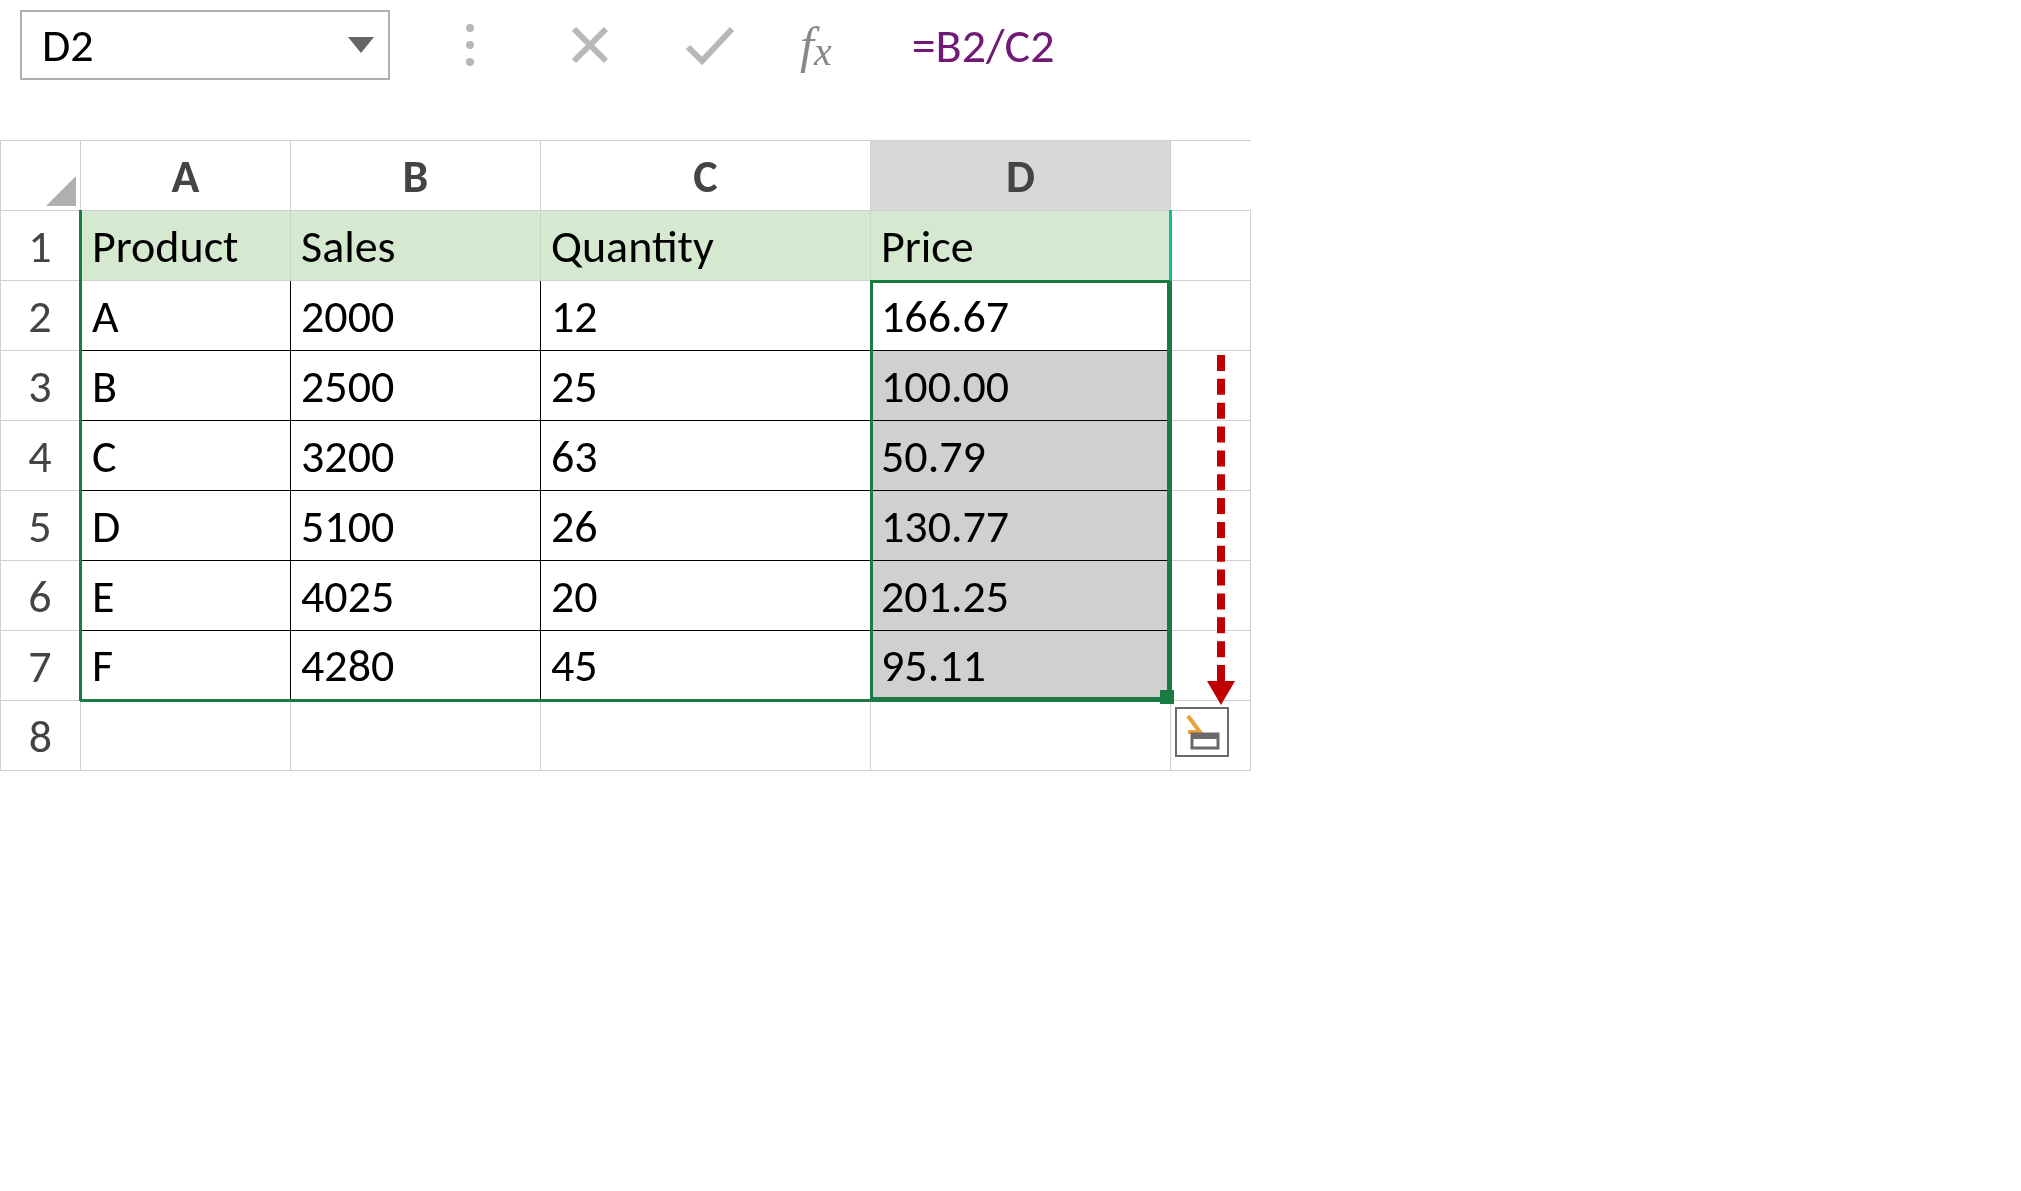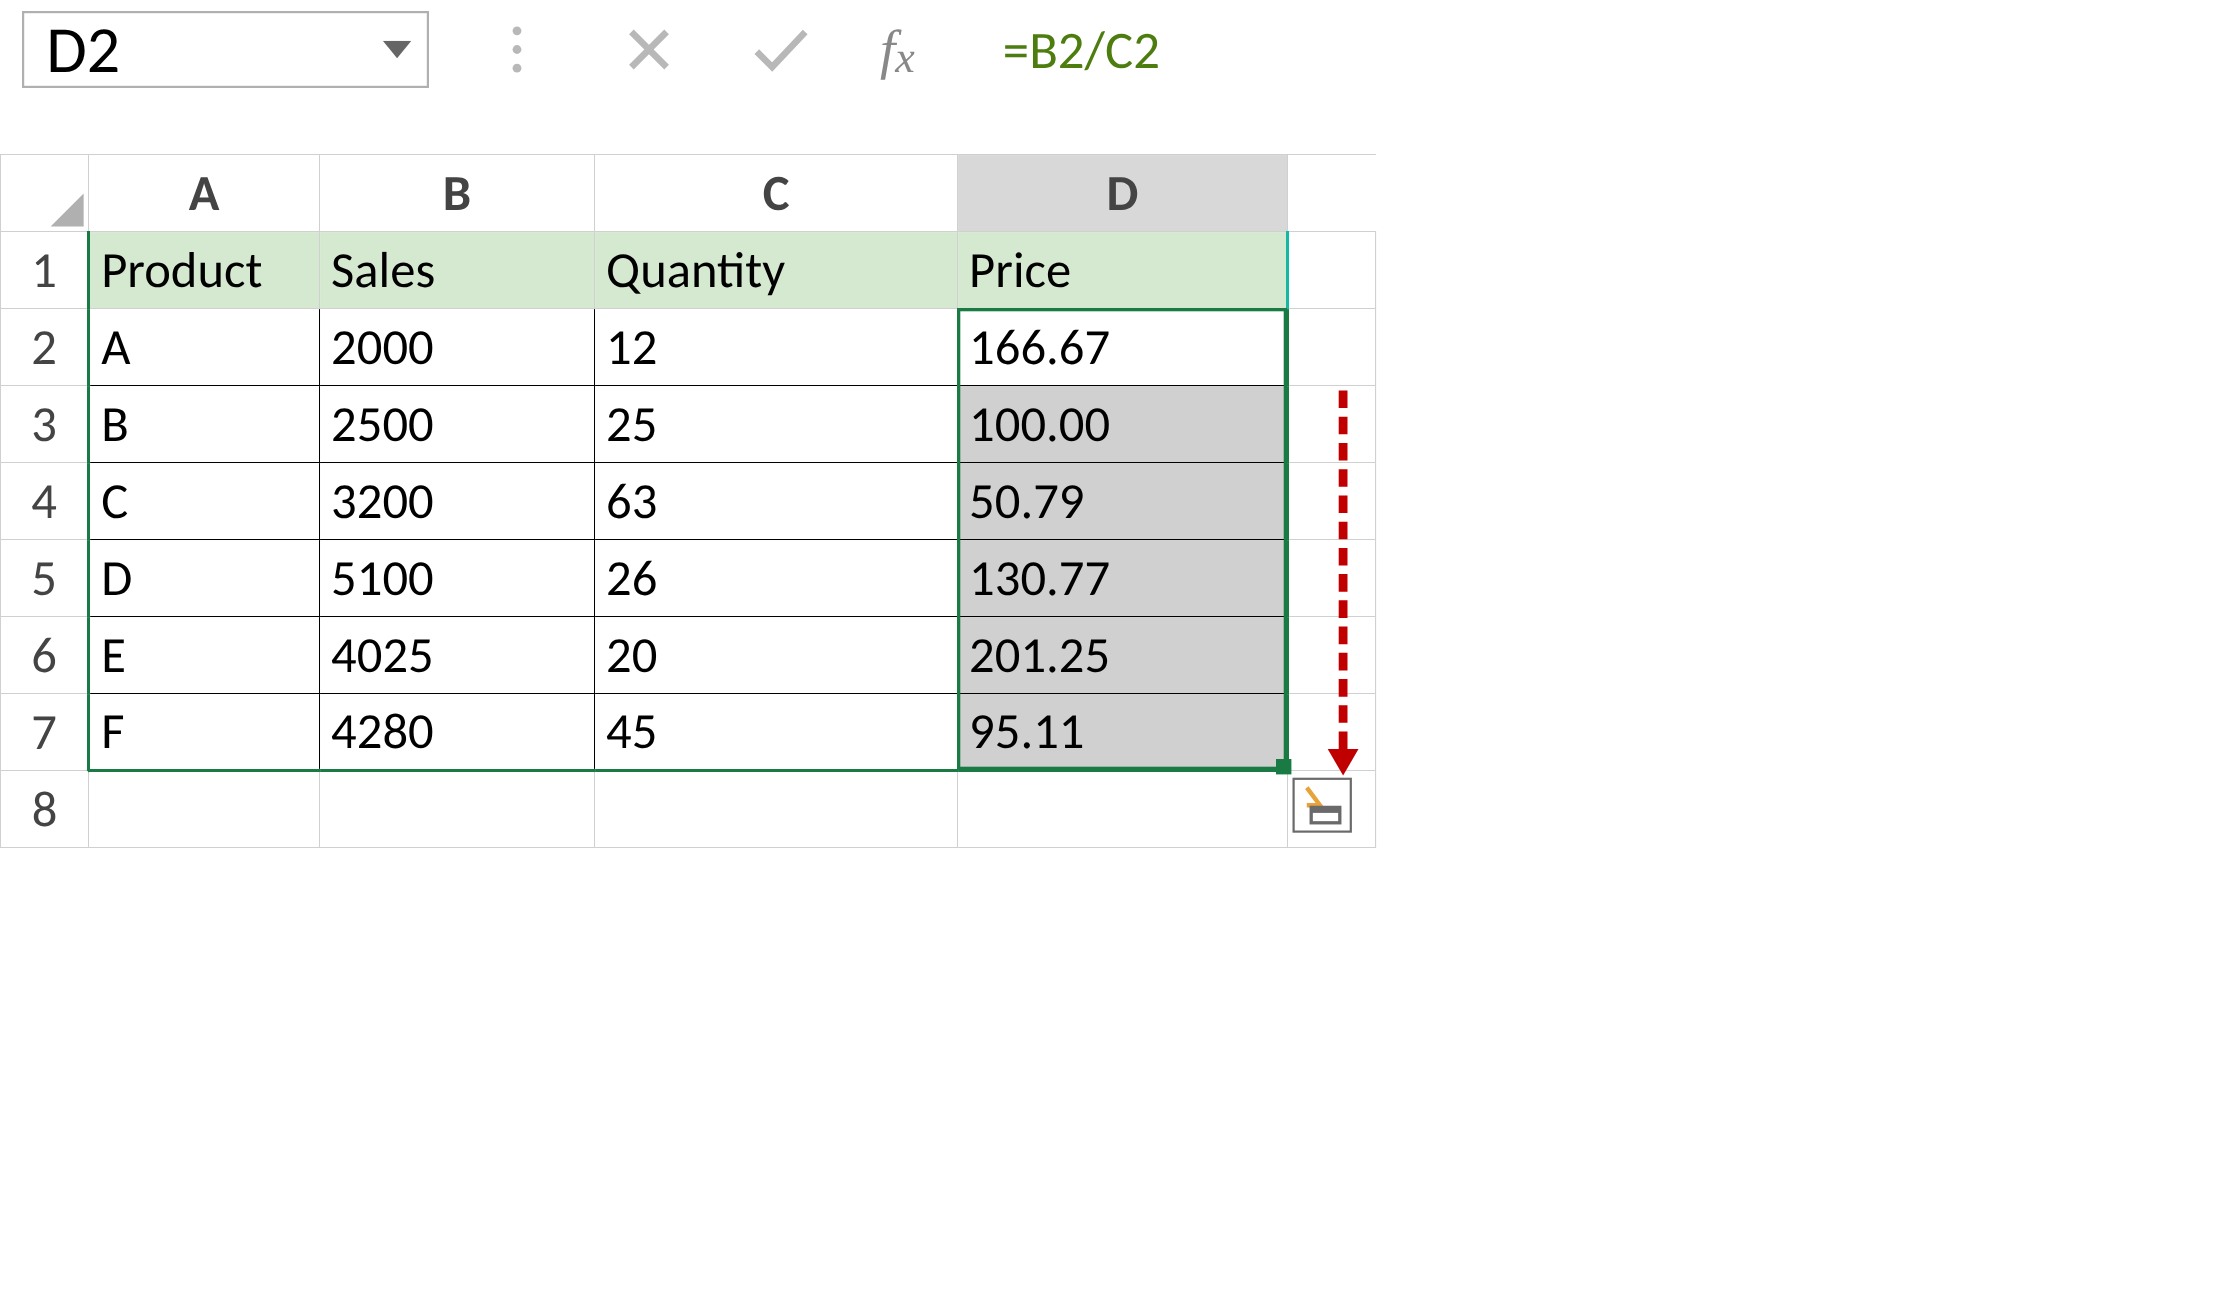--- a/index.html
+++ b/index.html
@@ -24,7 +24,7 @@
     align-items: center;
     justify-content: space-between;
     padding: 0 12px 0 20px;
-    font-size: 60px;
+    font-size: 46px;
     background: #fff;
   }
   .name-box .dropdown-btn {

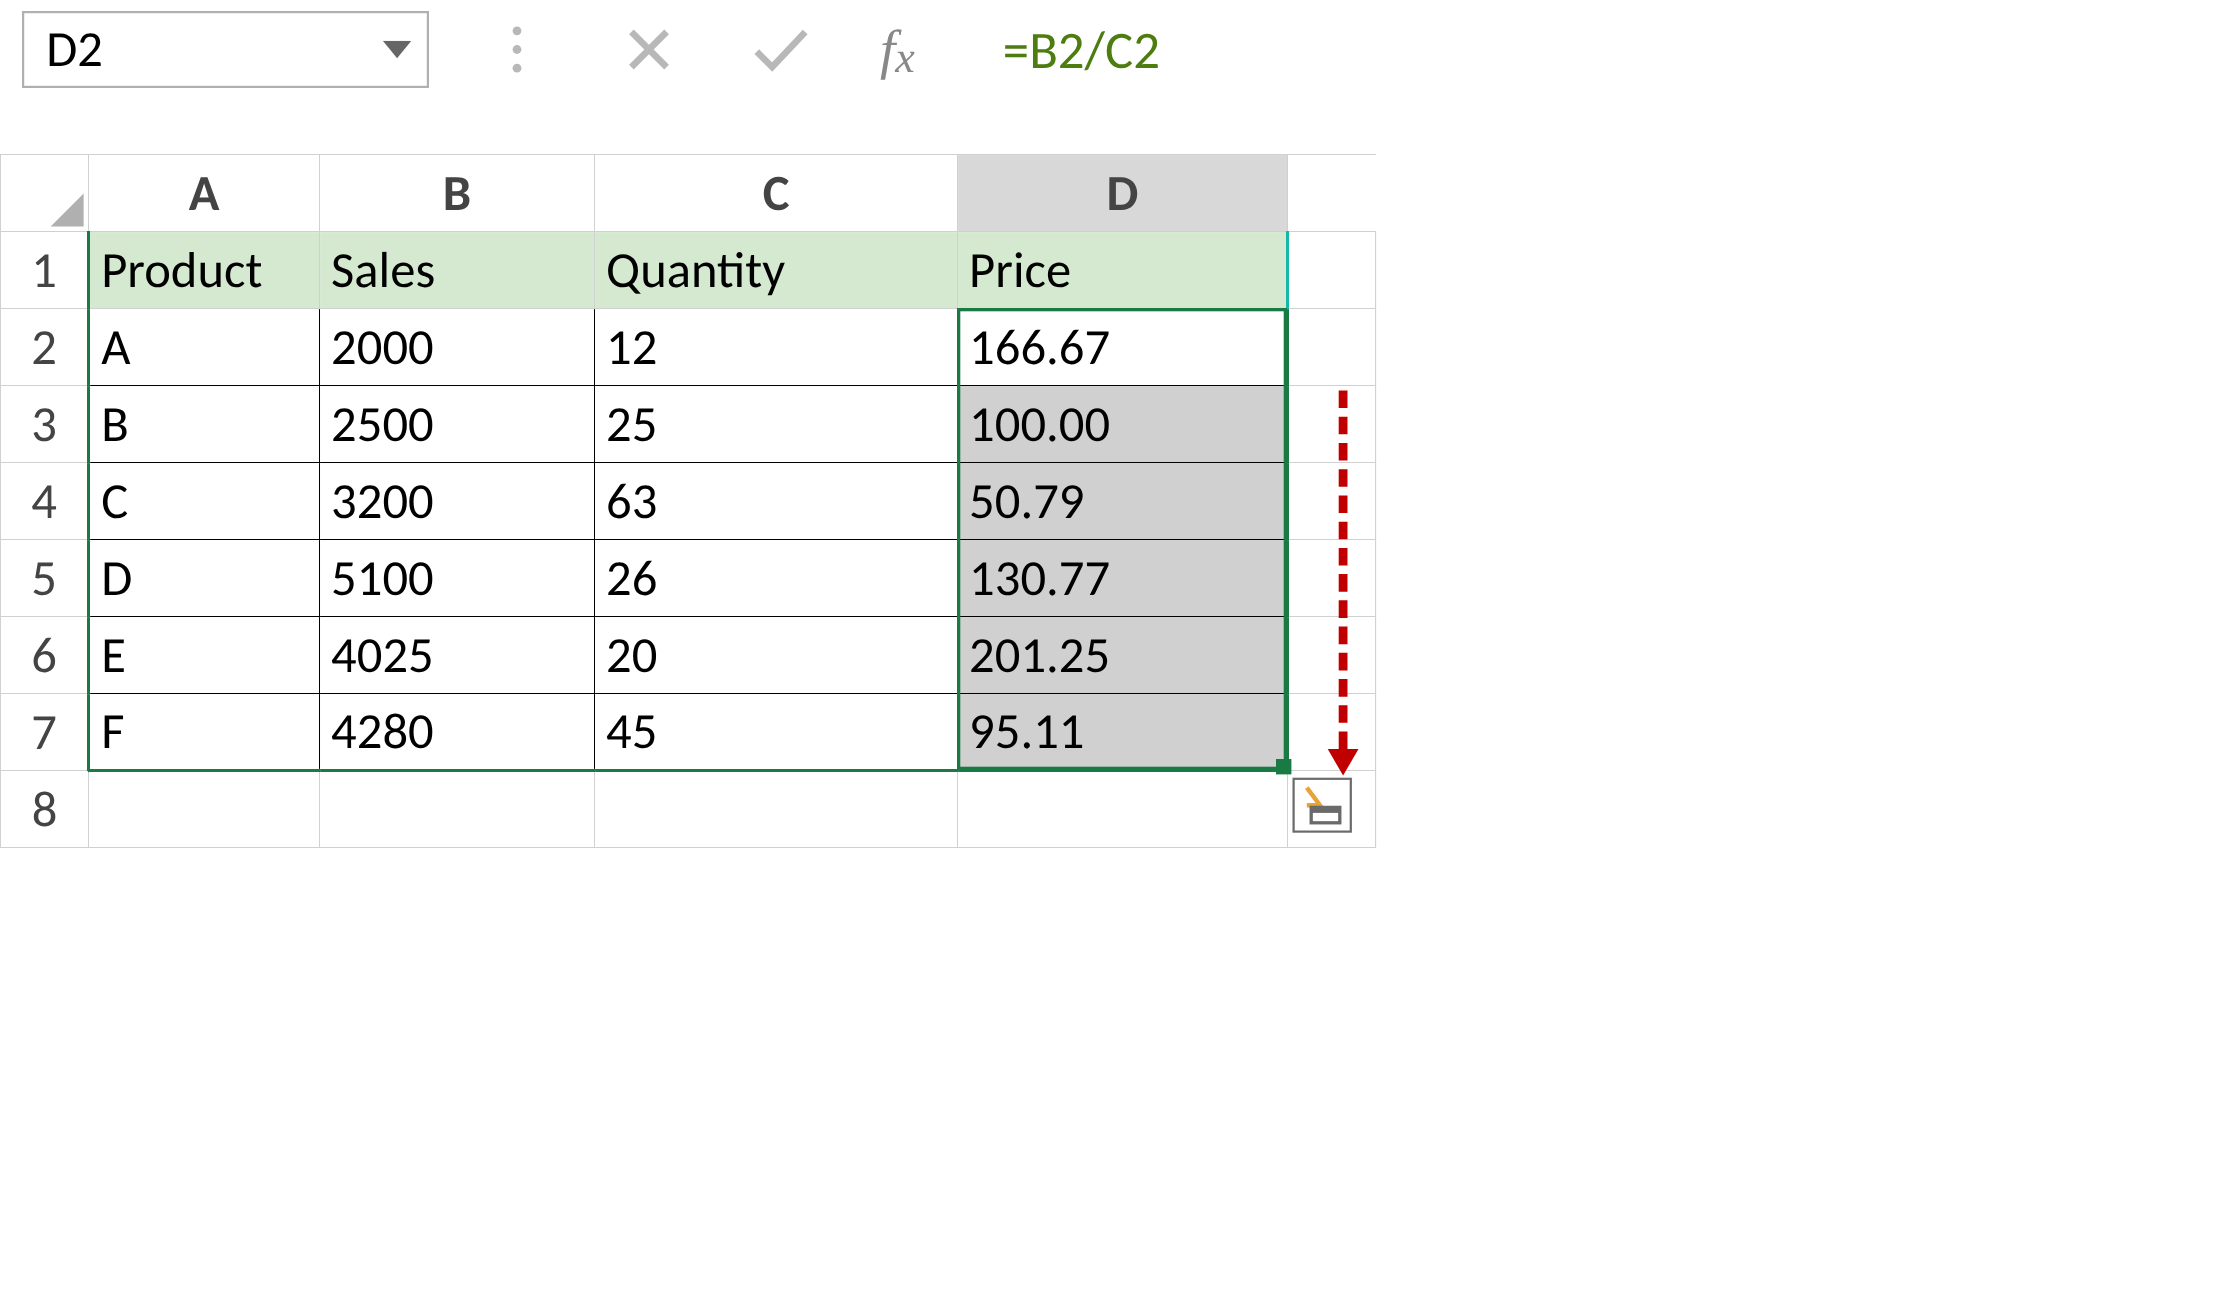--- a/index.html
+++ b/index.html
@@ -65,7 +65,7 @@
     align-items: center;
     font-size: 48px;
     padding-left: 10px;
-    color: #4d7c0f;
+    color: #701a75;
   }
 
   .grid-wrap {

